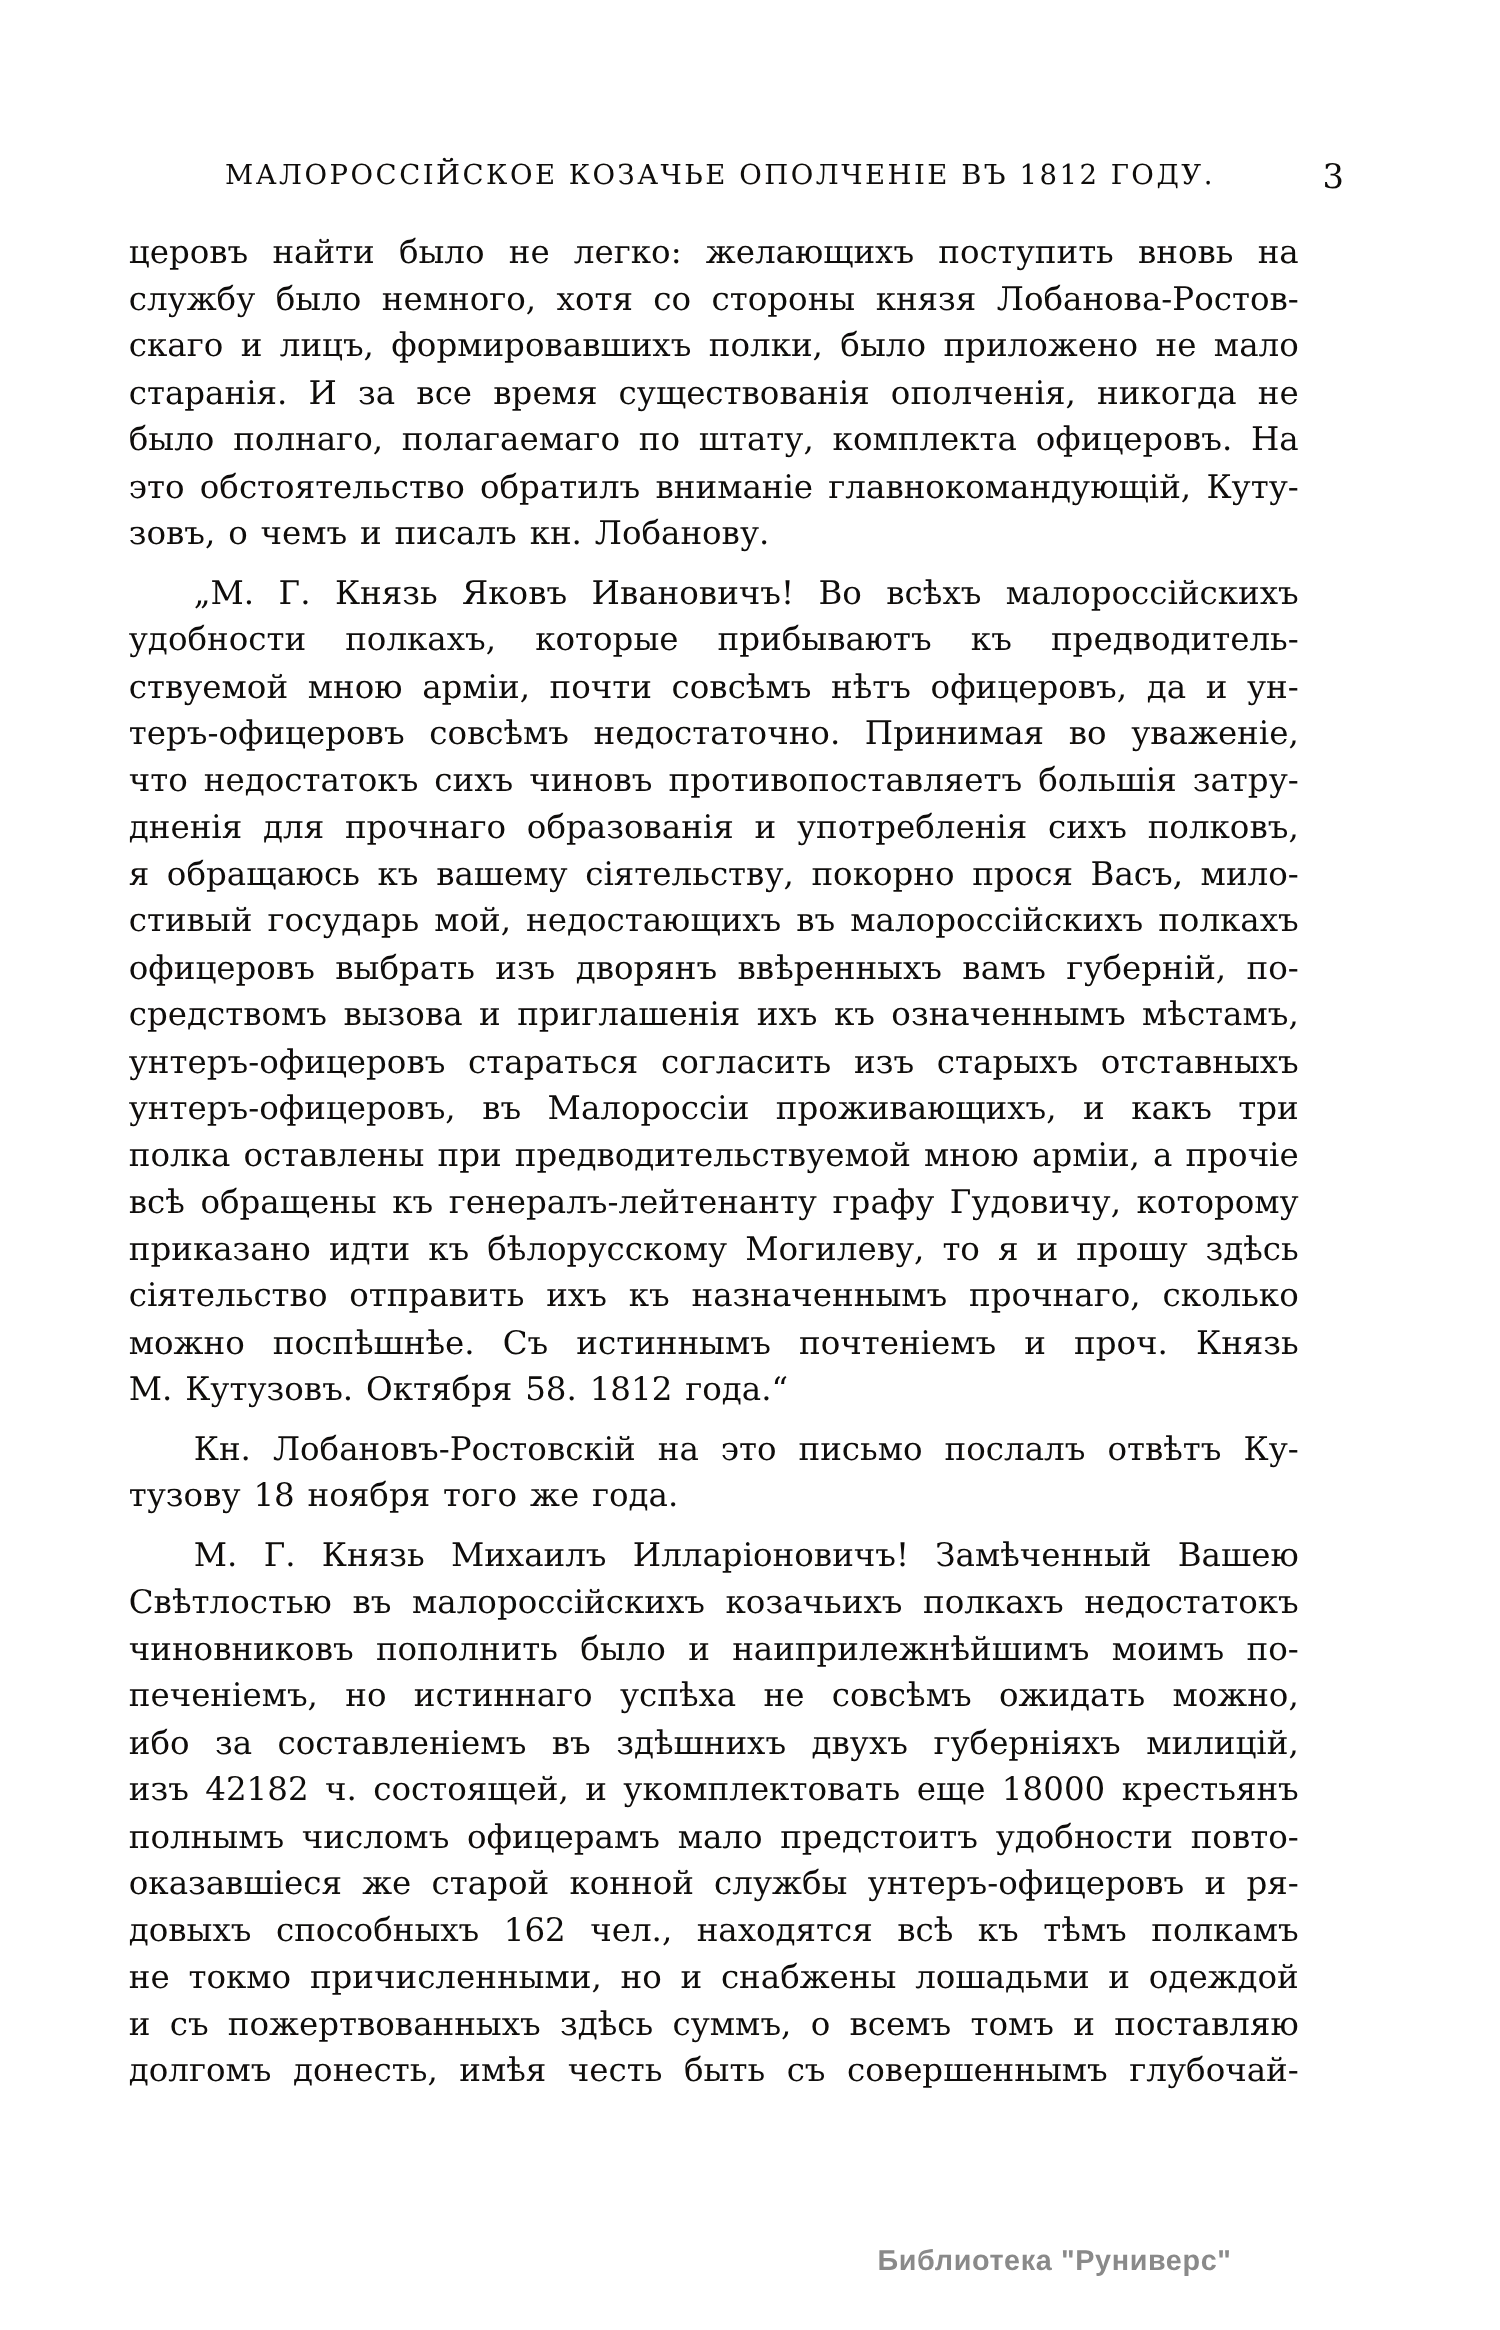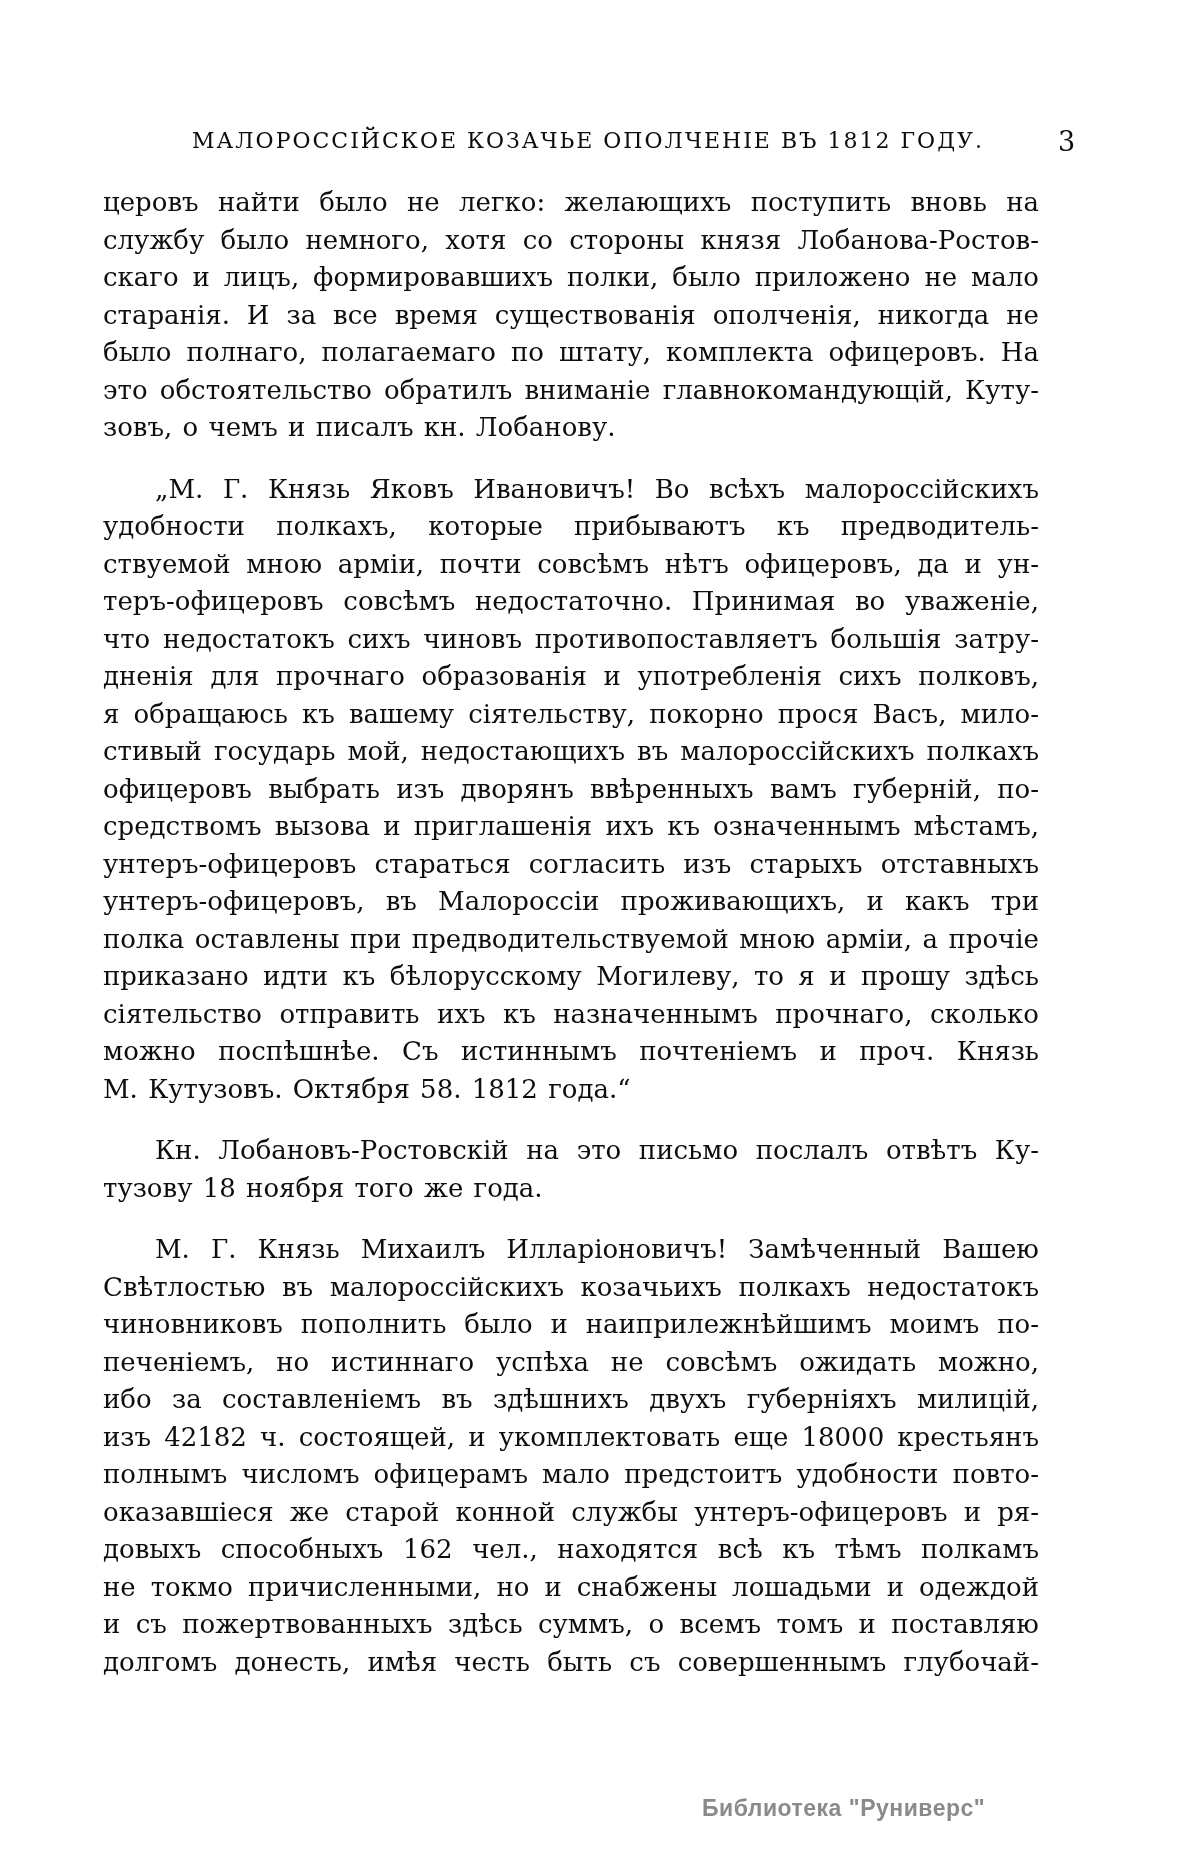--- a/index.html
+++ b/index.html
@@ -13,7 +13,7 @@
   }
   .header-row {
     position: absolute;
-    top: 128px; left: 120px; width: 936px;
+    top: 128px; left: 108px; width: 936px;
     text-align: center;
     font-size: 22px;
     letter-spacing: 2px;

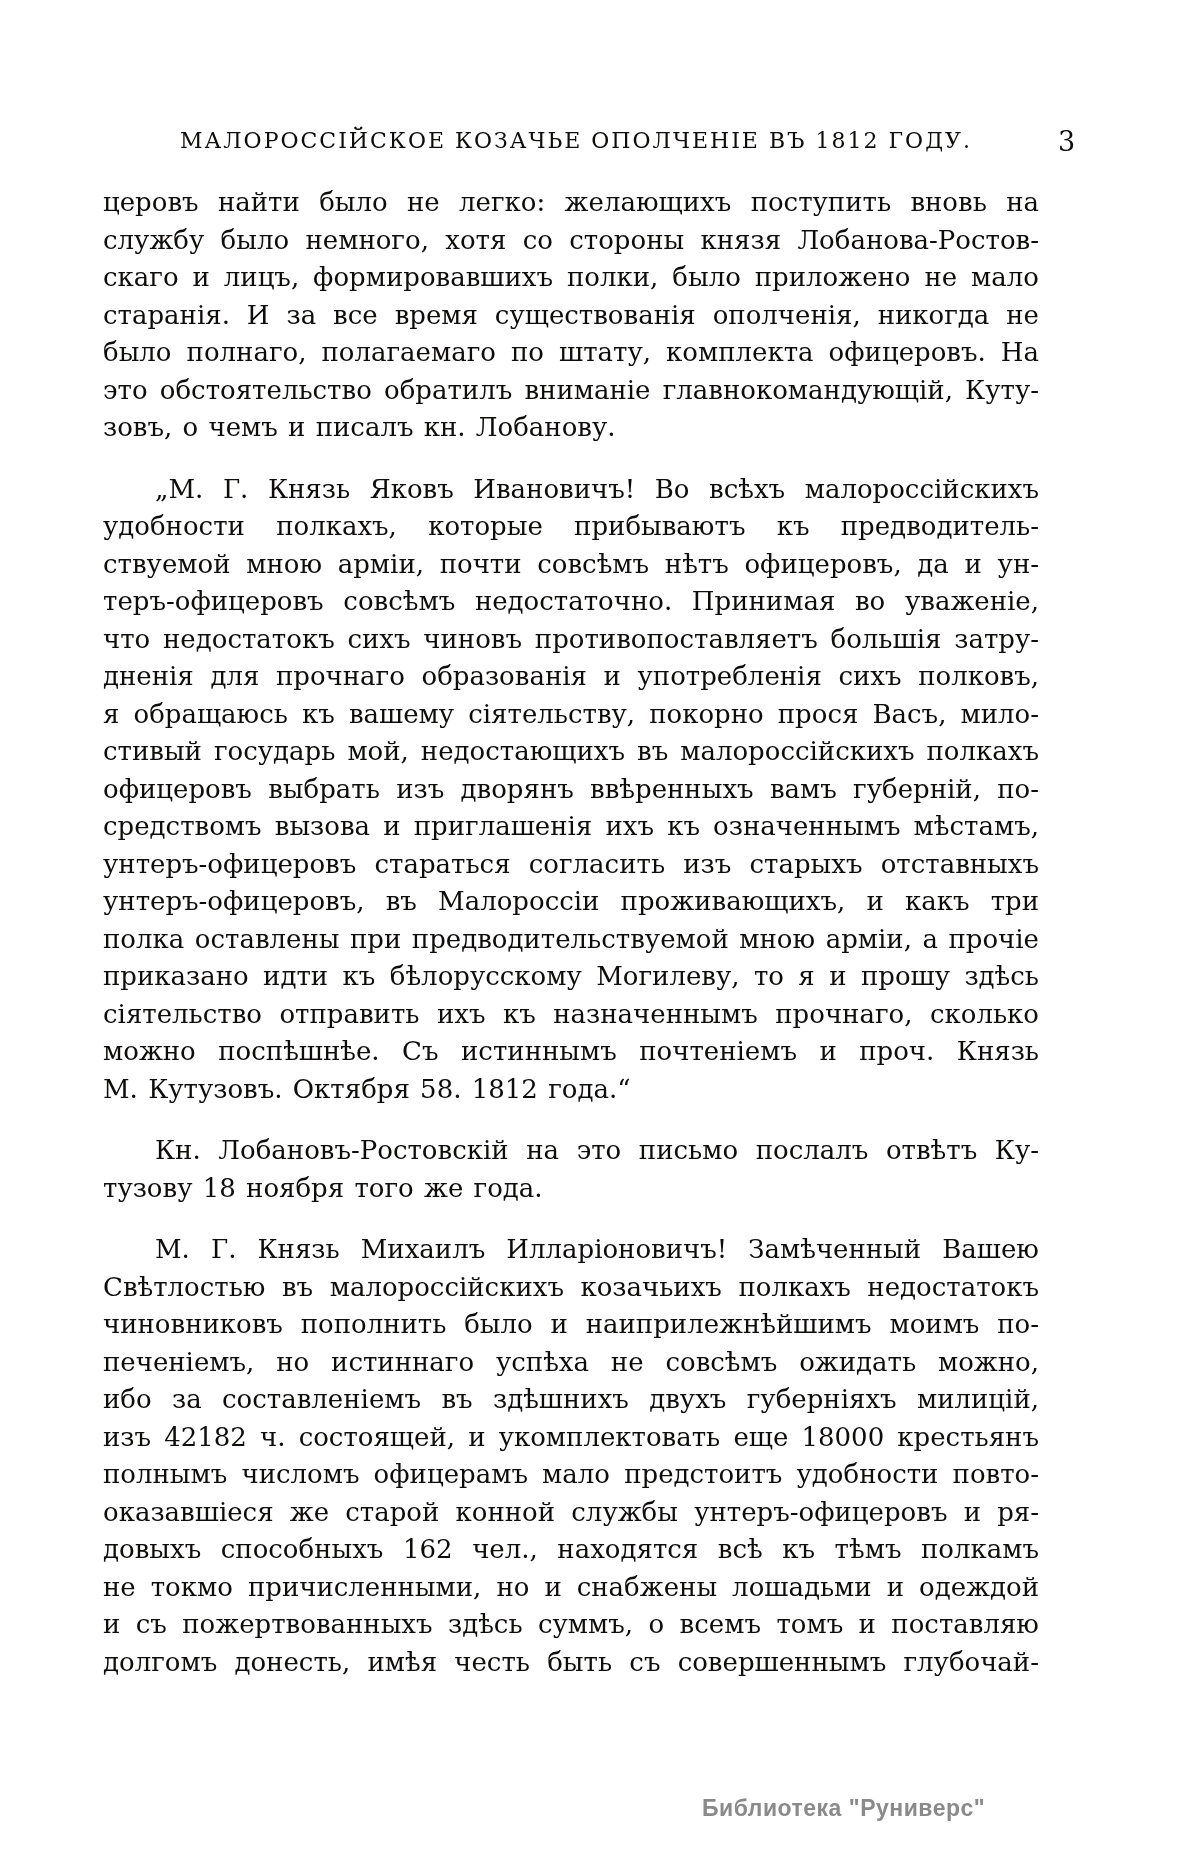--- a/index.html
+++ b/index.html
@@ -32,7 +32,7 @@
     word-spacing: 2px;
   }
   .para { margin: 0; }
-  .para + .para { margin-top: 24px; }
+  .para + .para { margin-top: 10px; }
   .line {
     text-align: justify;
     text-align-last: justify;

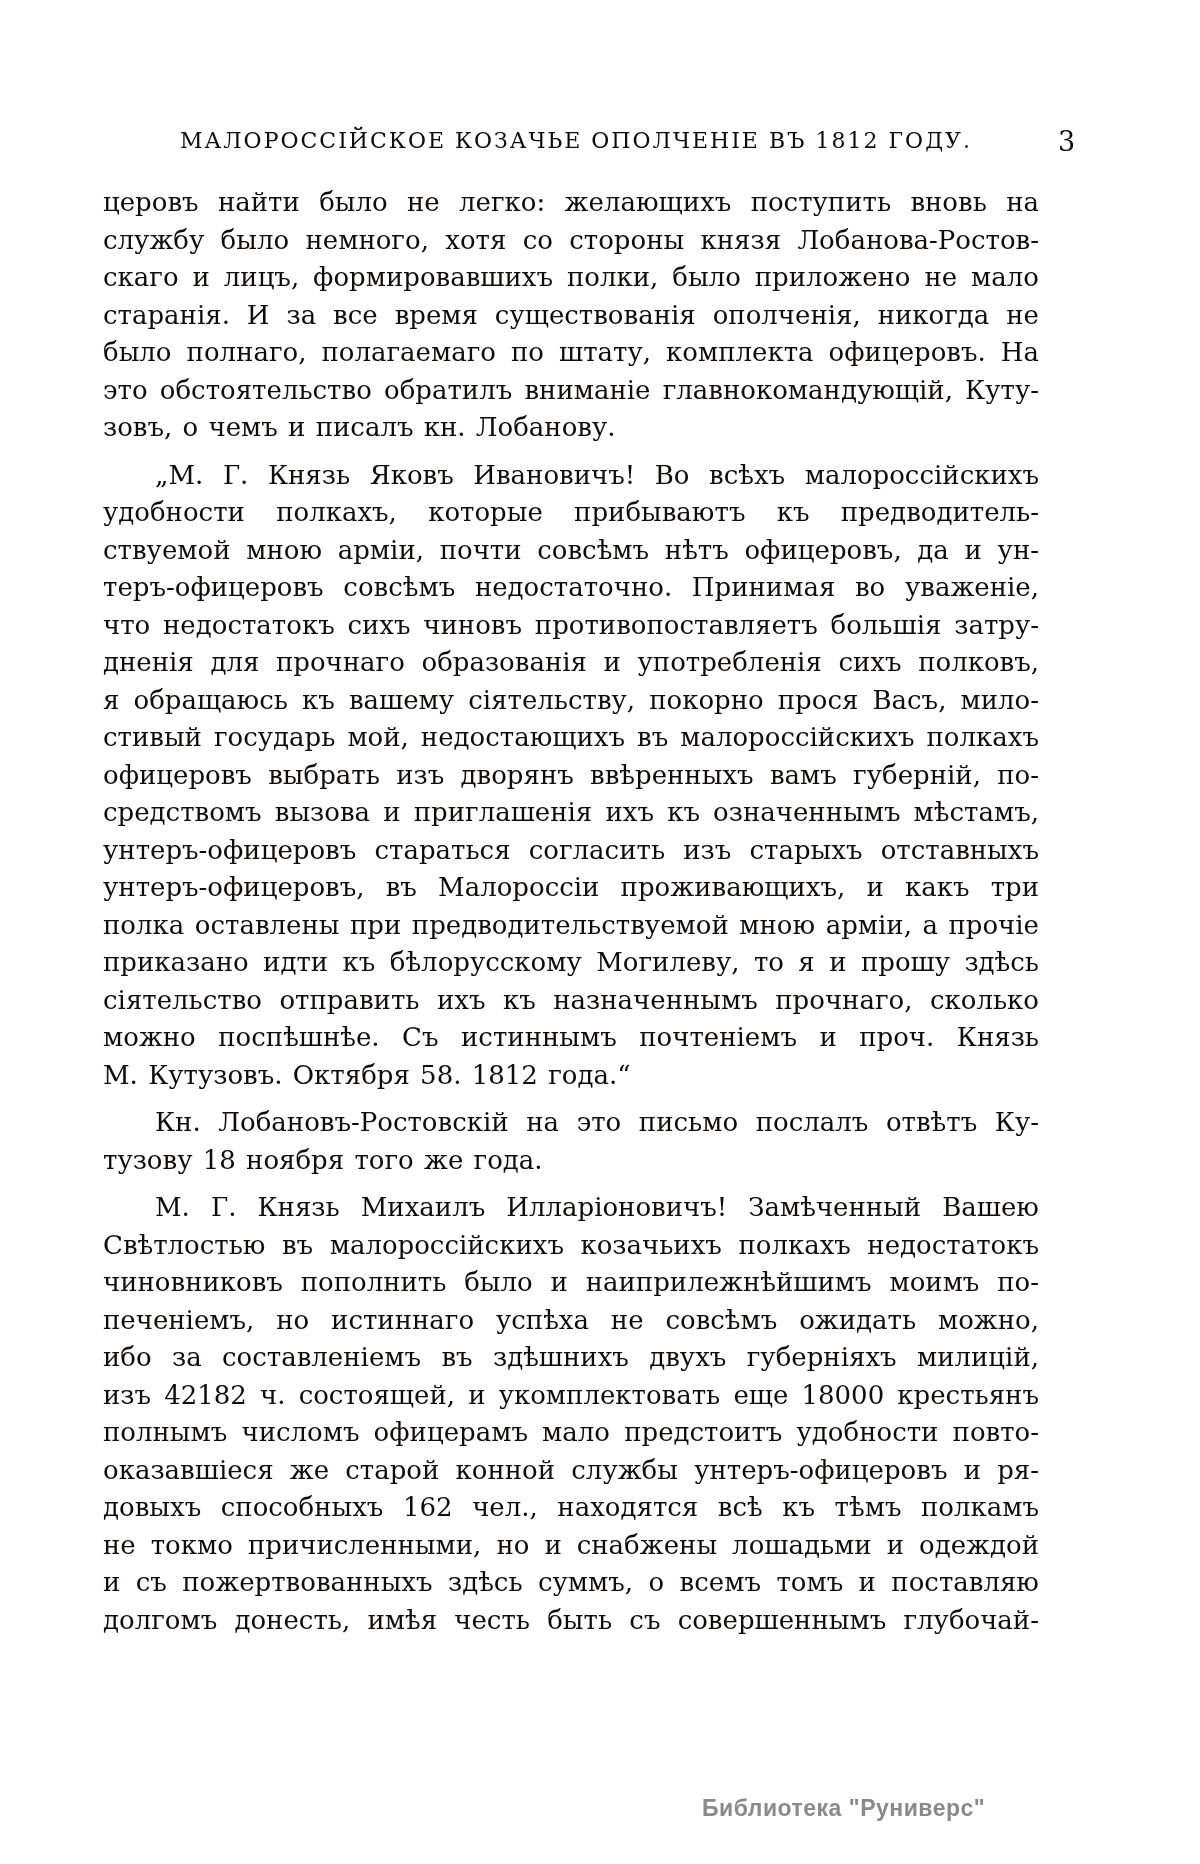--- a/index.html
+++ b/index.html
@@ -81,6 +81,7 @@
     <div class="line">унтеръ-офицеровъ стараться согласить изъ старыхъ отставныхъ</div>
     <div class="line">унтеръ-офицеровъ, въ Малороссіи проживающихъ, и какъ три</div>
     <div class="line">полка оставлены при предводительствуемой мною арміи, а прочіе</div>
+    <div class="line">всѣ обращены къ генералъ-лейтенанту графу Гудовичу, которому</div>
     <div class="line">приказано идти къ бѣлорусскому Могилеву, то я и прошу здѣсь</div>
     <div class="line">сіятельство отправить ихъ къ назначеннымъ прочнаго, сколько</div>
     <div class="line">можно поспѣшнѣе. Съ истиннымъ почтеніемъ и проч. Князь</div>

